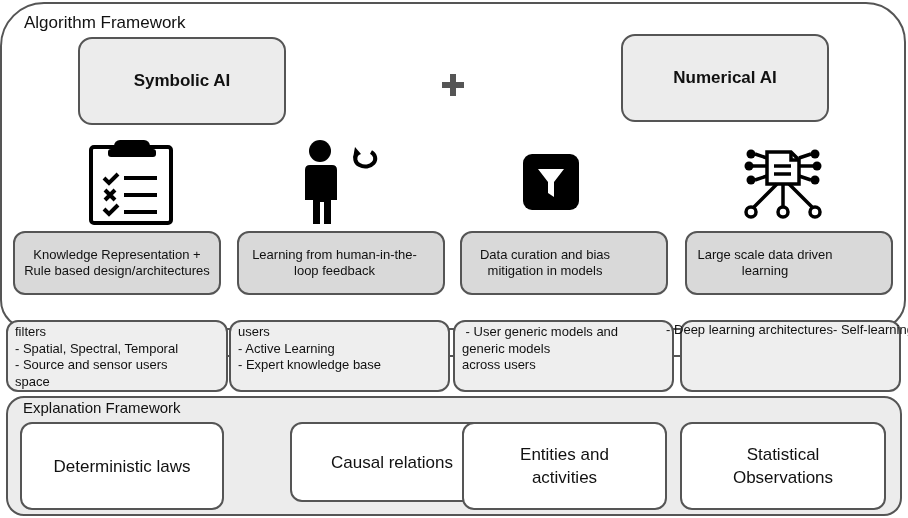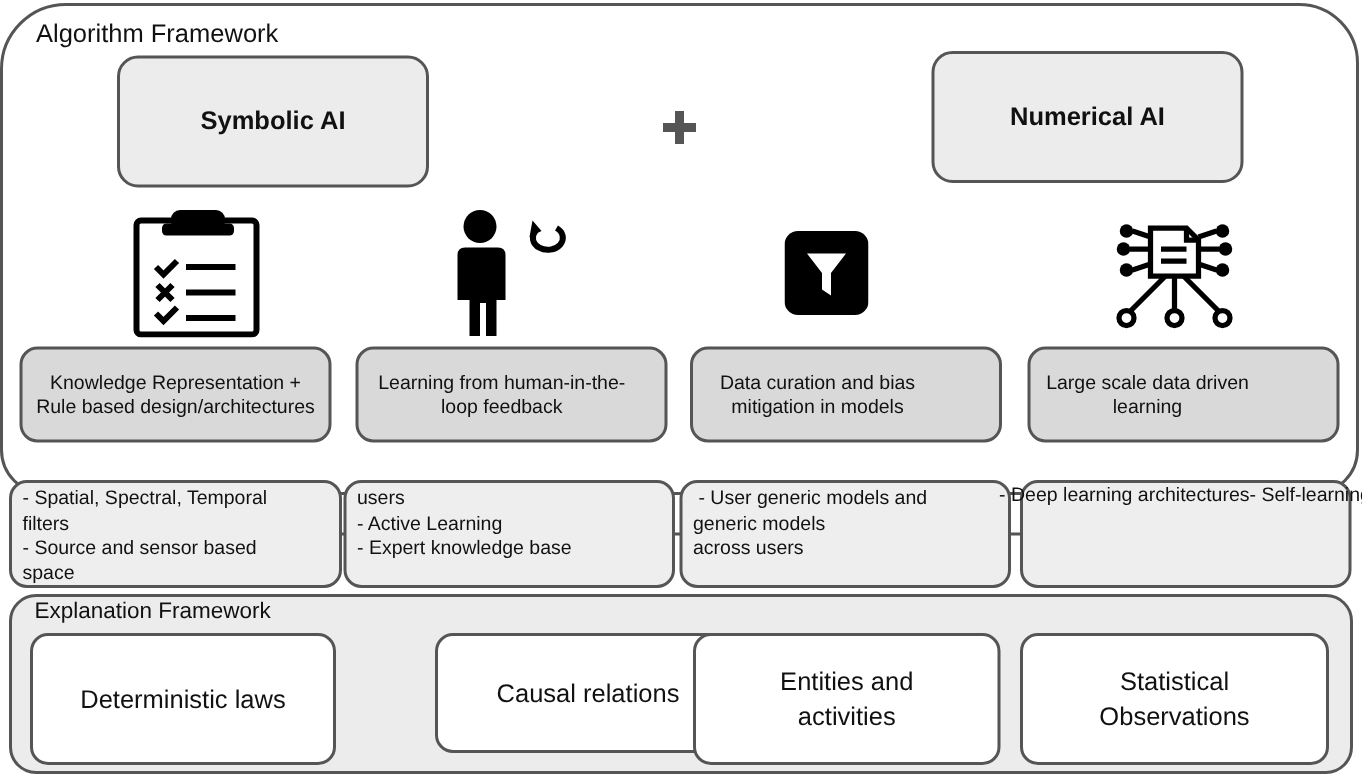--- a/index.html
+++ b/index.html
@@ -139,8 +139,8 @@
 </div>
 
 <div class="abs detail-box" id="det-0">
+  <span class="detail-line">filters</span>
   <span class="detail-line">- Spatial, Spectral, Temporal</span>
-  <span class="detail-line">filters</span>
   <span class="detail-line">- Source and sensor based</span>
   <span class="detail-line">space</span>
 </div>

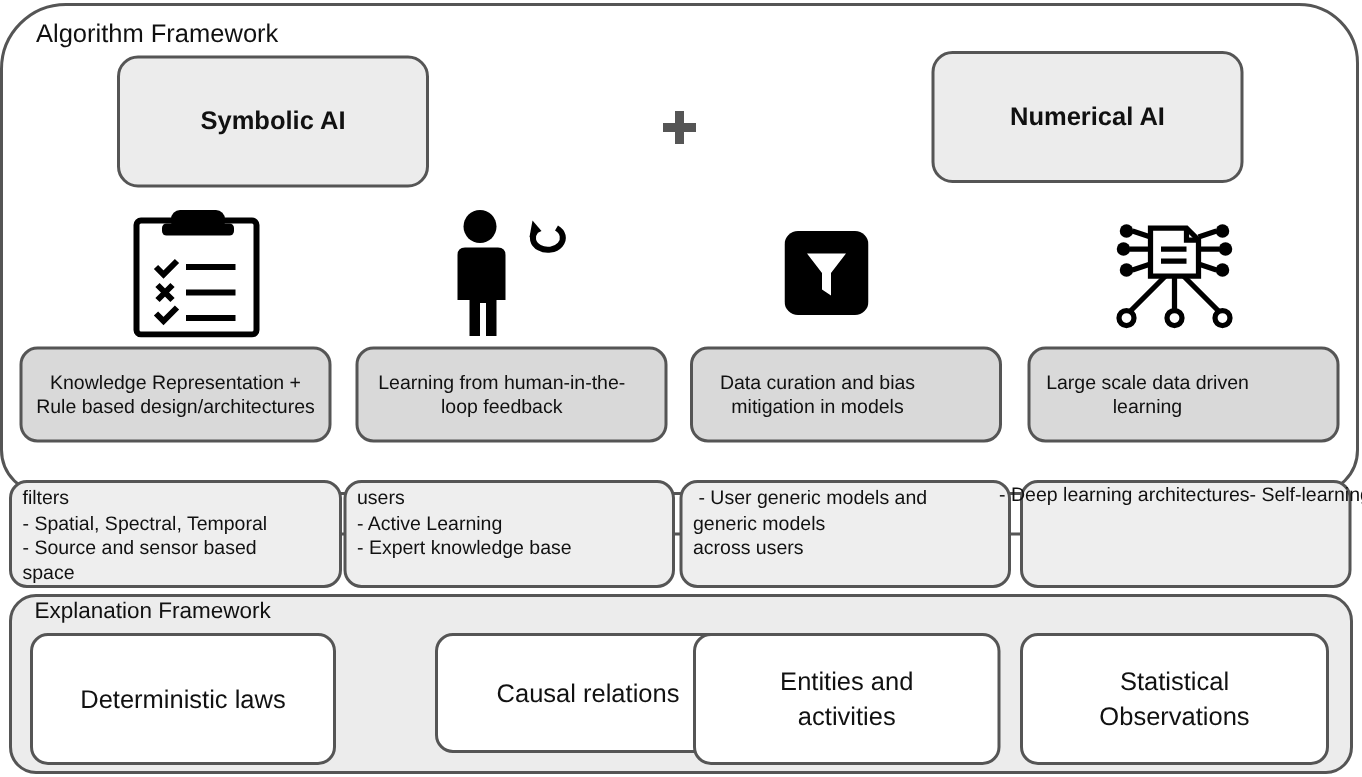--- a/index.html
+++ b/index.html
@@ -141,7 +141,7 @@
 <div class="abs detail-box" id="det-0">
   <span class="detail-line">filters</span>
   <span class="detail-line">- Spatial, Spectral, Temporal</span>
-  <span class="detail-line">- Source and sensor based</span>
+  <span class="detail-line">- Source and sensor users</span>
   <span class="detail-line">space</span>
 </div>
 <div class="abs connector" id="conn-0"></div>

